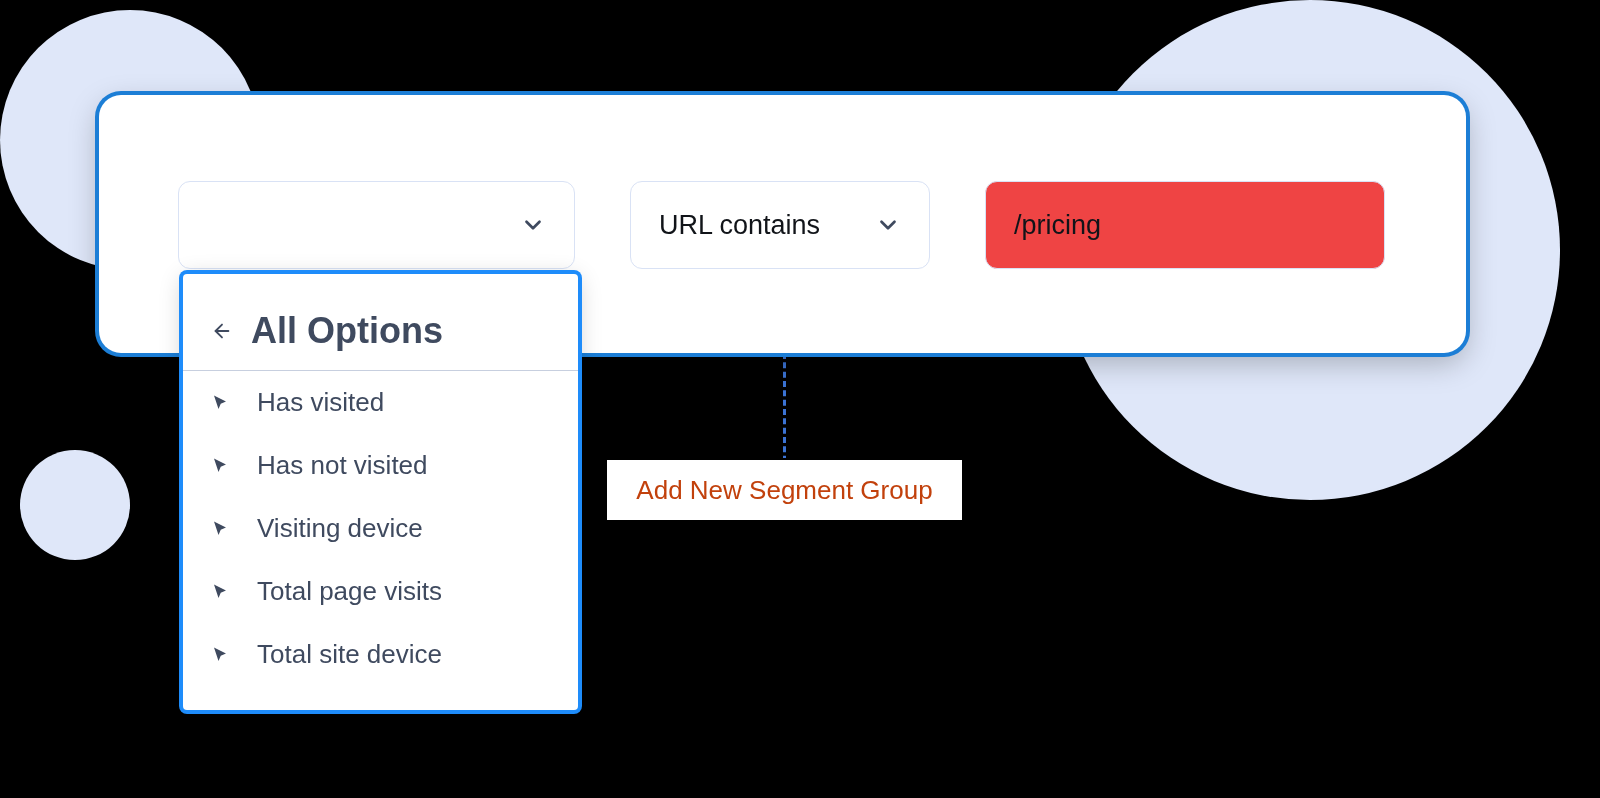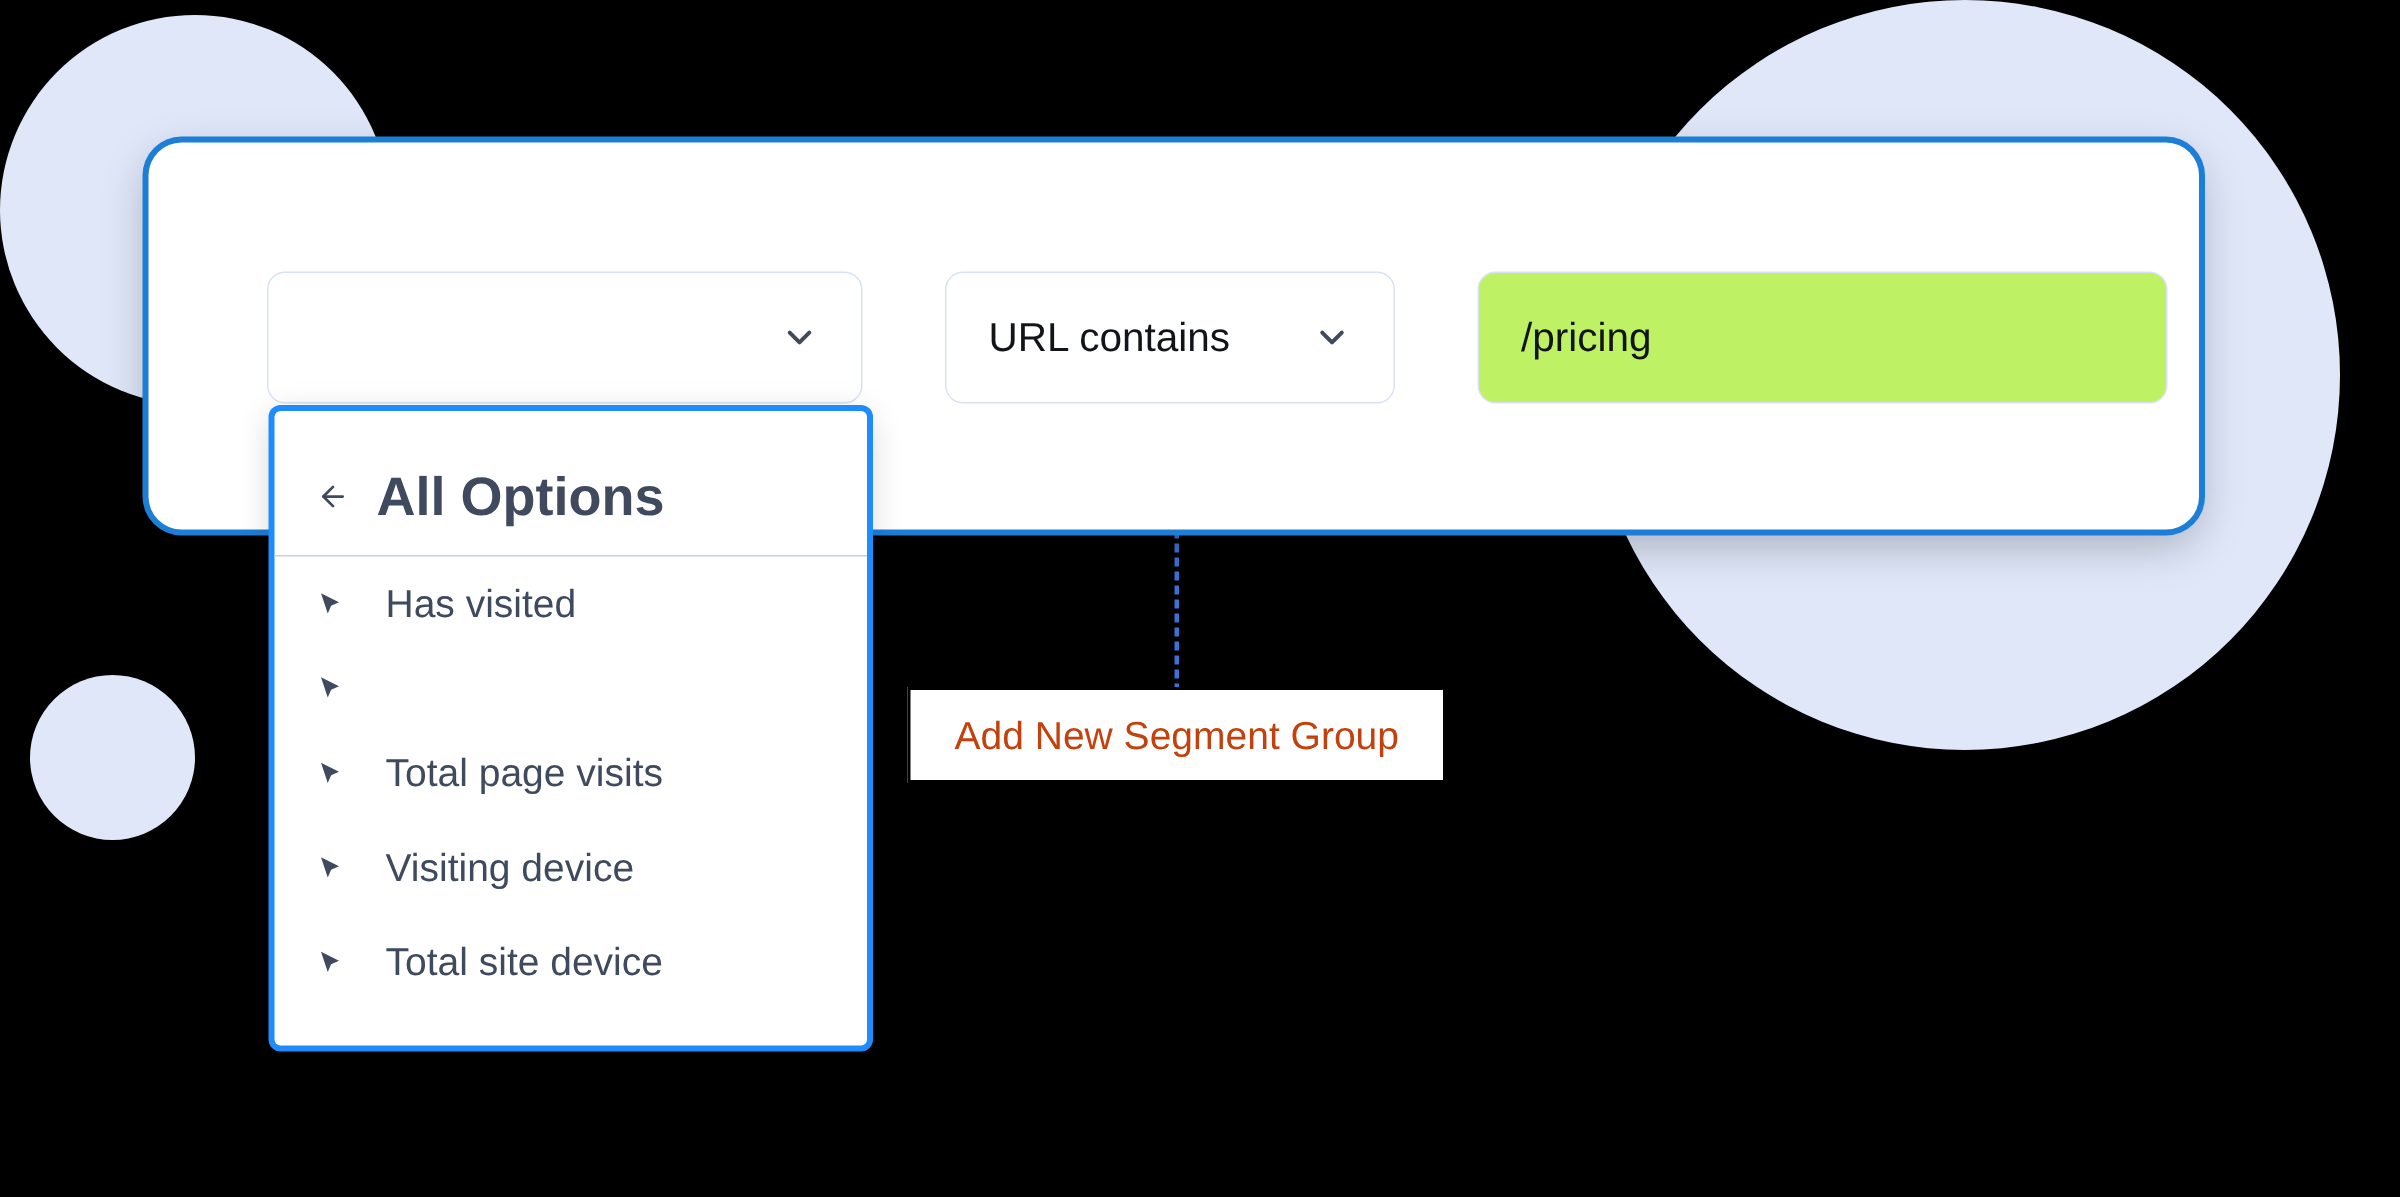--- a/index.html
+++ b/index.html
@@ -54,11 +54,11 @@
     .select-1 { width: 397px; }
     .select-2 { width: 300px; }
     .text-input {
-      width: 460px;
+      width: 400px;
       height: 88px;
       border: 1.5px solid #D9E2F5;
       border-radius: 12px;
-      background: #bef264;
+      background: #ef4444;
       padding: 0 28px;
       font-size: 27px;
       color: #111419;

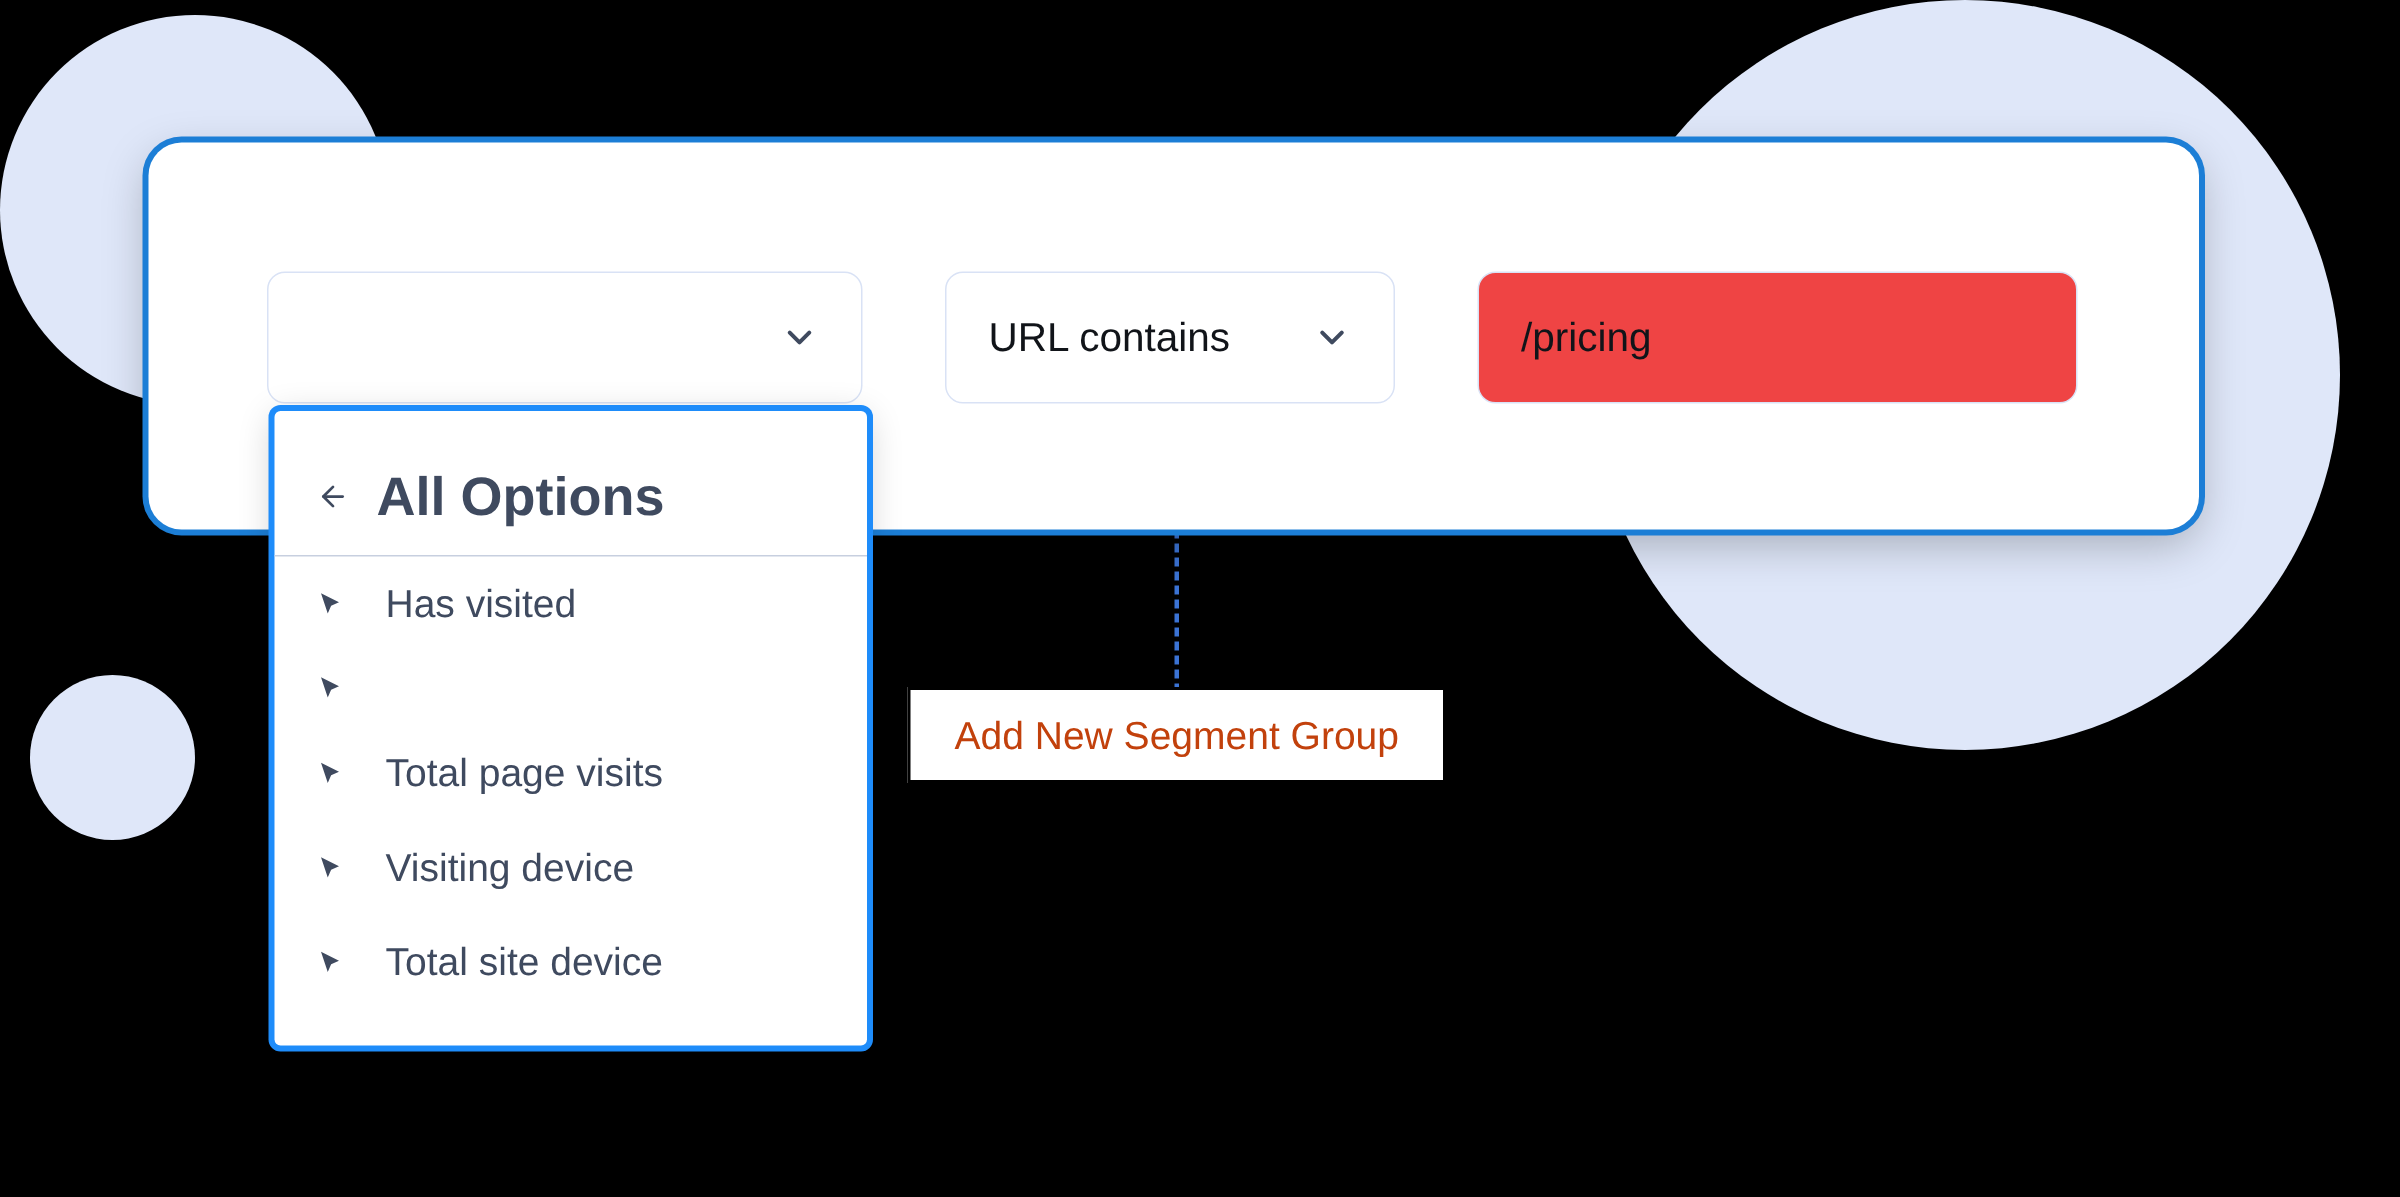--- a/index.html
+++ b/index.html
@@ -199,6 +199,7 @@
           <path d="M4 2l6 18 3-7 7-3L4 2z"></path>
         </svg>
     </span>
+    <span data-bind="dropdown.items.1">Has not visited</span>
   </div>
 
 

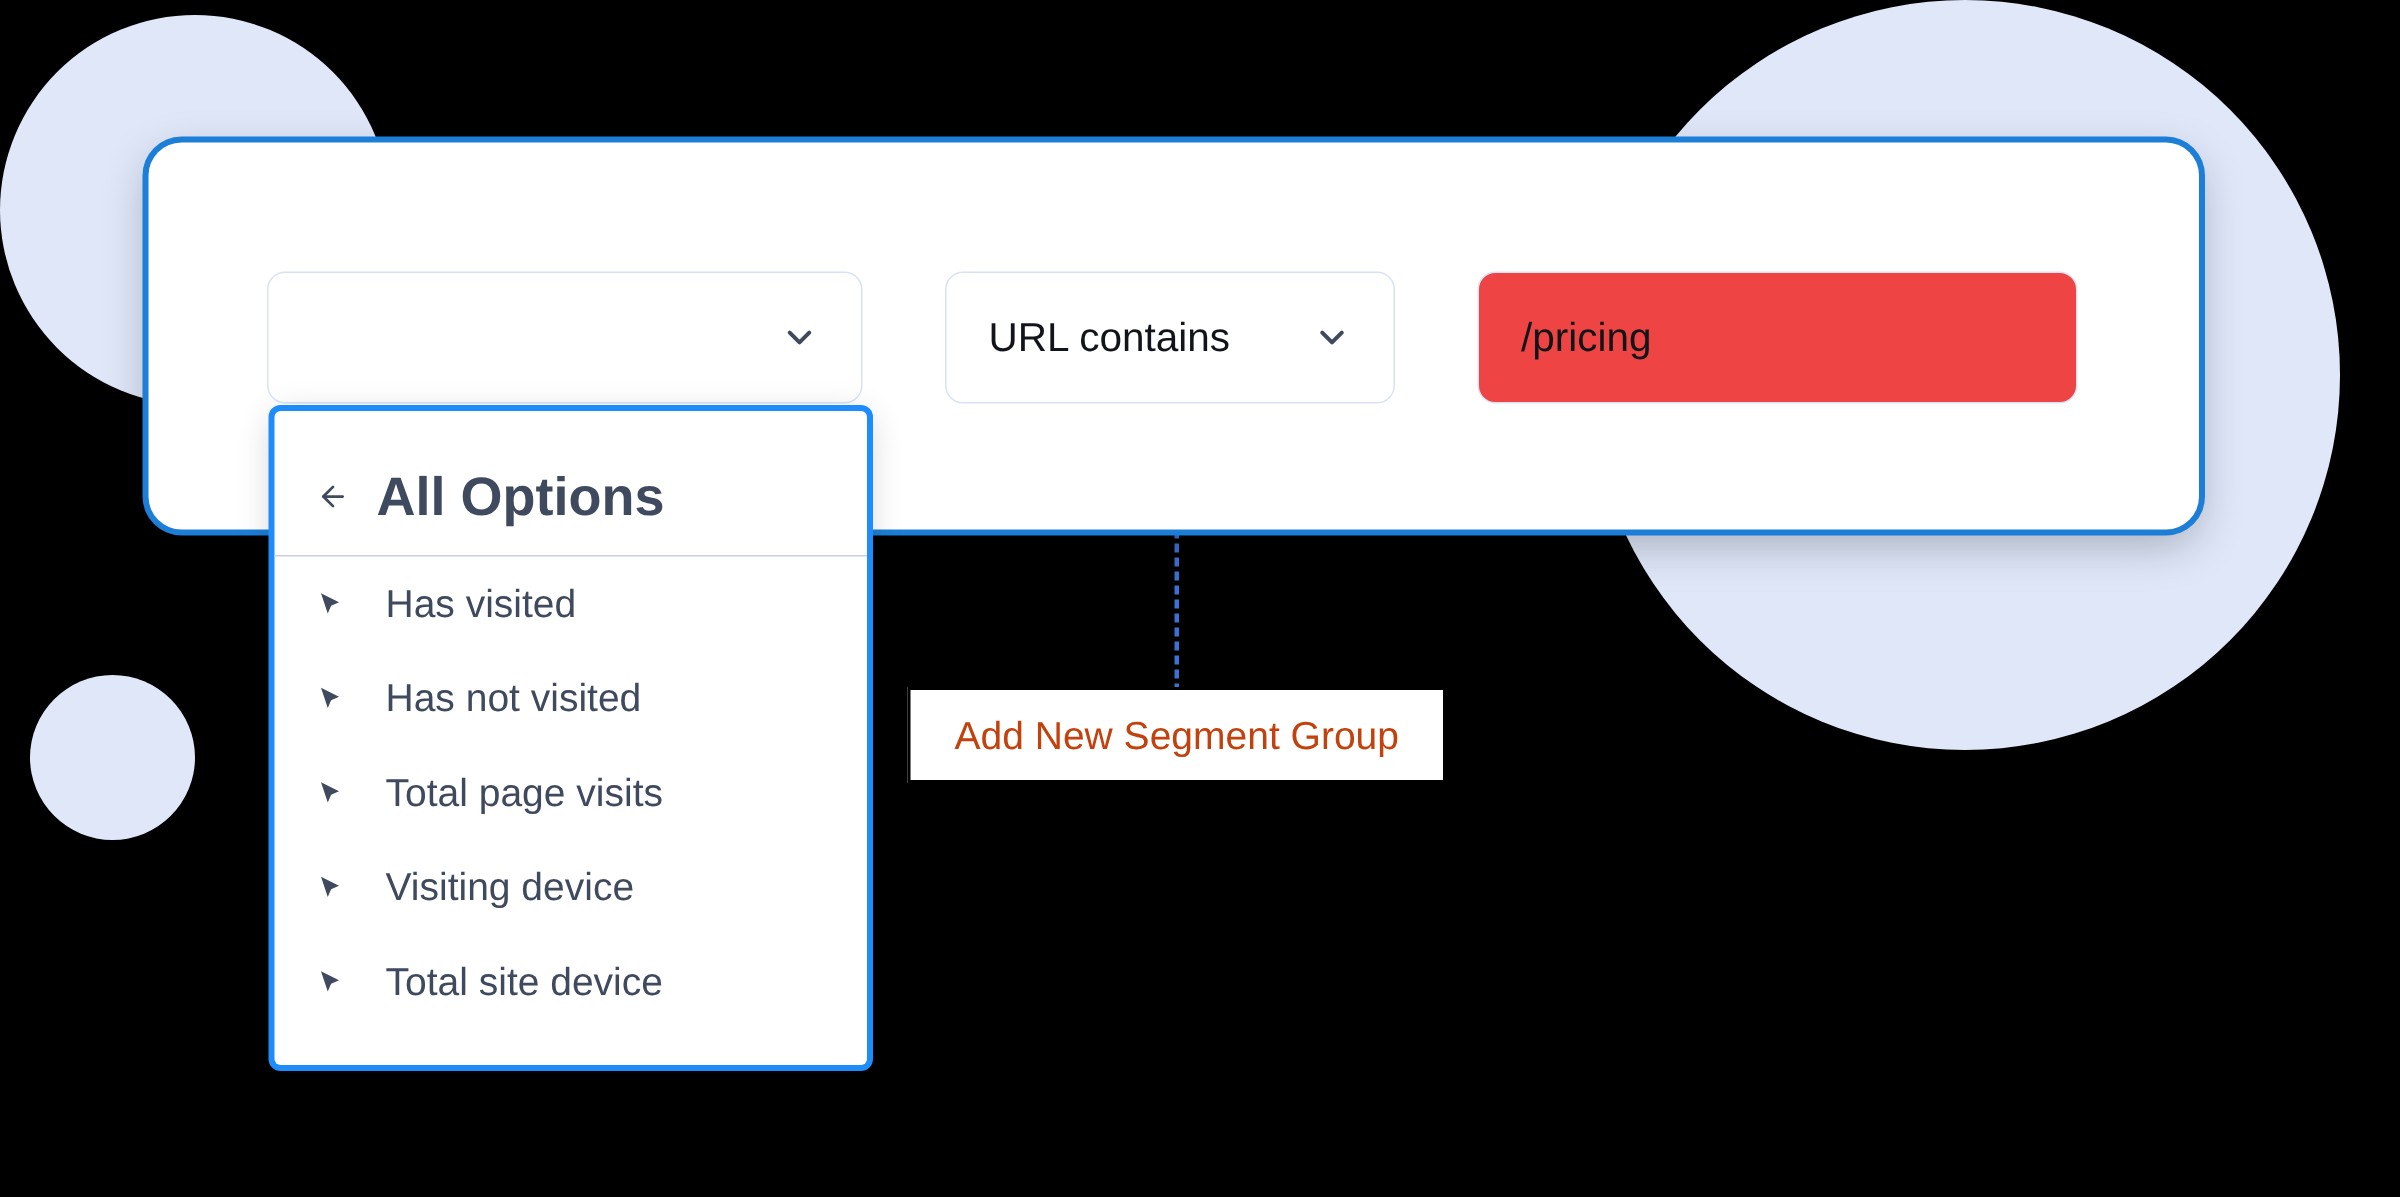--- a/index.html
+++ b/index.html
@@ -209,6 +209,15 @@
           <path d="M4 2l6 18 3-7 7-3L4 2z"></path>
         </svg>
     </span>
+    <span data-bind="dropdown.items.3">Visiting device</span>
+  </div>
+
+  <div class="dd-item">
+    <span class="cursor-icn">
+      <svg width="18" height="18" viewBox="0 0 24 24" fill="currentColor">
+          <path d="M4 2l6 18 3-7 7-3L4 2z"></path>
+        </svg>
+    </span>
     <span data-bind="dropdown.items.4">Total page visits</span>
   </div>
 
@@ -218,15 +227,6 @@
           <path d="M4 2l6 18 3-7 7-3L4 2z"></path>
         </svg>
     </span>
-    <span data-bind="dropdown.items.3">Visiting device</span>
-  </div>
-
-  <div class="dd-item">
-    <span class="cursor-icn">
-      <svg width="18" height="18" viewBox="0 0 24 24" fill="currentColor">
-          <path d="M4 2l6 18 3-7 7-3L4 2z"></path>
-        </svg>
-    </span>
     <span data-bind="dropdown.items.5">Total site device</span>
   </div>
 </div>

